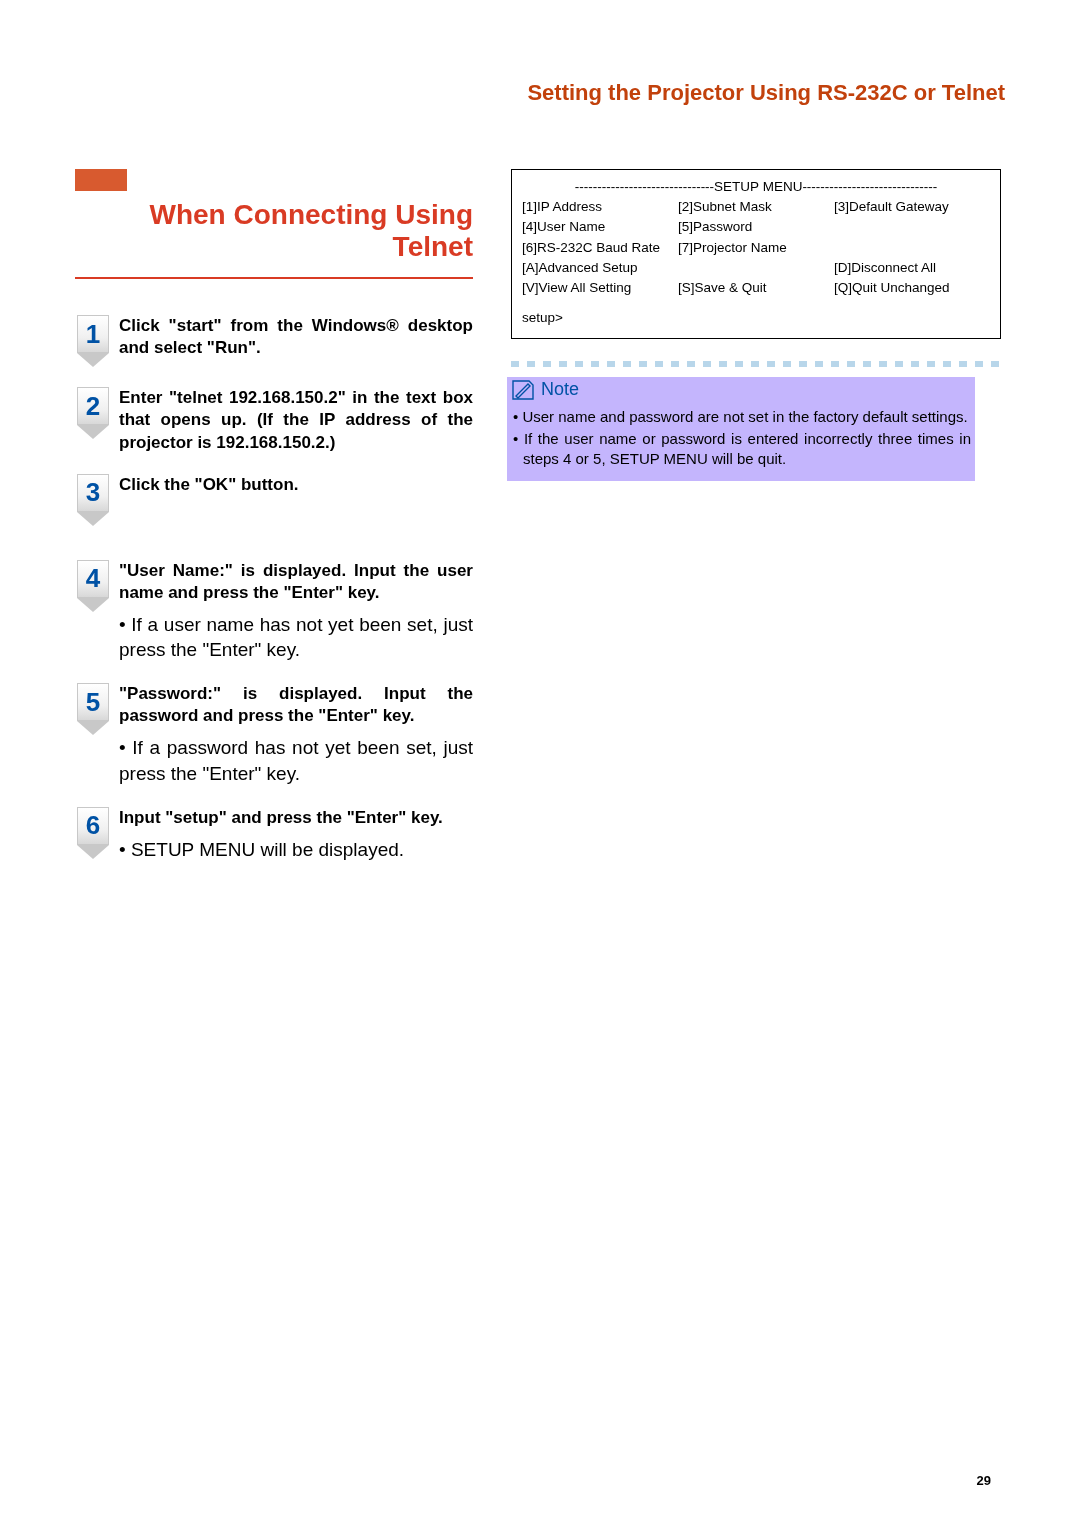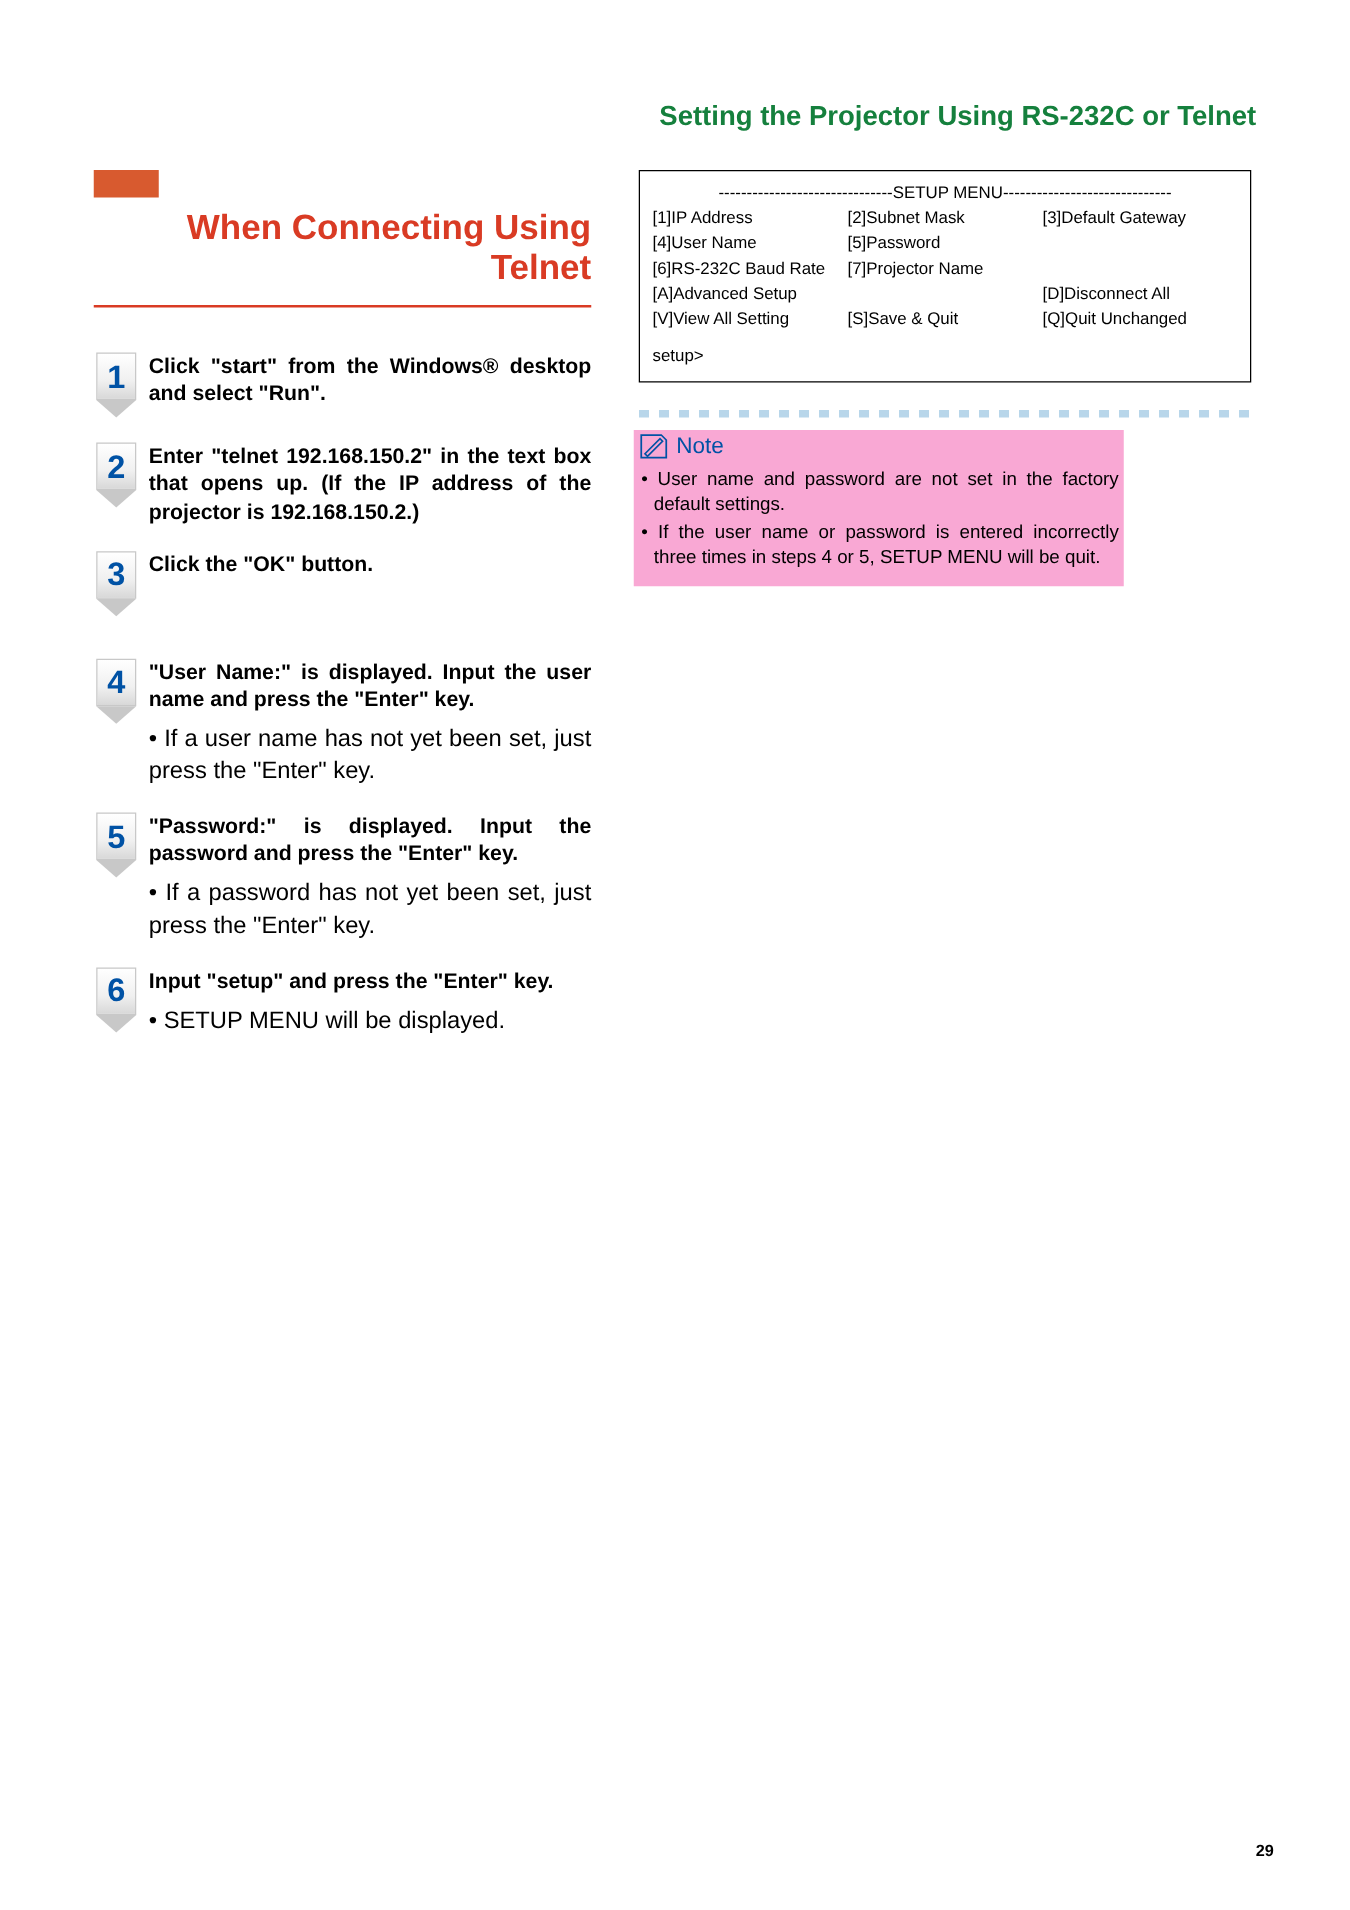--- a/index.html
+++ b/index.html
@@ -16,10 +16,10 @@
   }
   .page-header {
     text-align: right;
-    color: #15803d;
+    color: #c2410c;
     font-weight: bold;
     font-size: 22px;
-    margin-bottom: 30px;
+    margin-bottom: 63px;
   }
   .columns {
     display: flex;

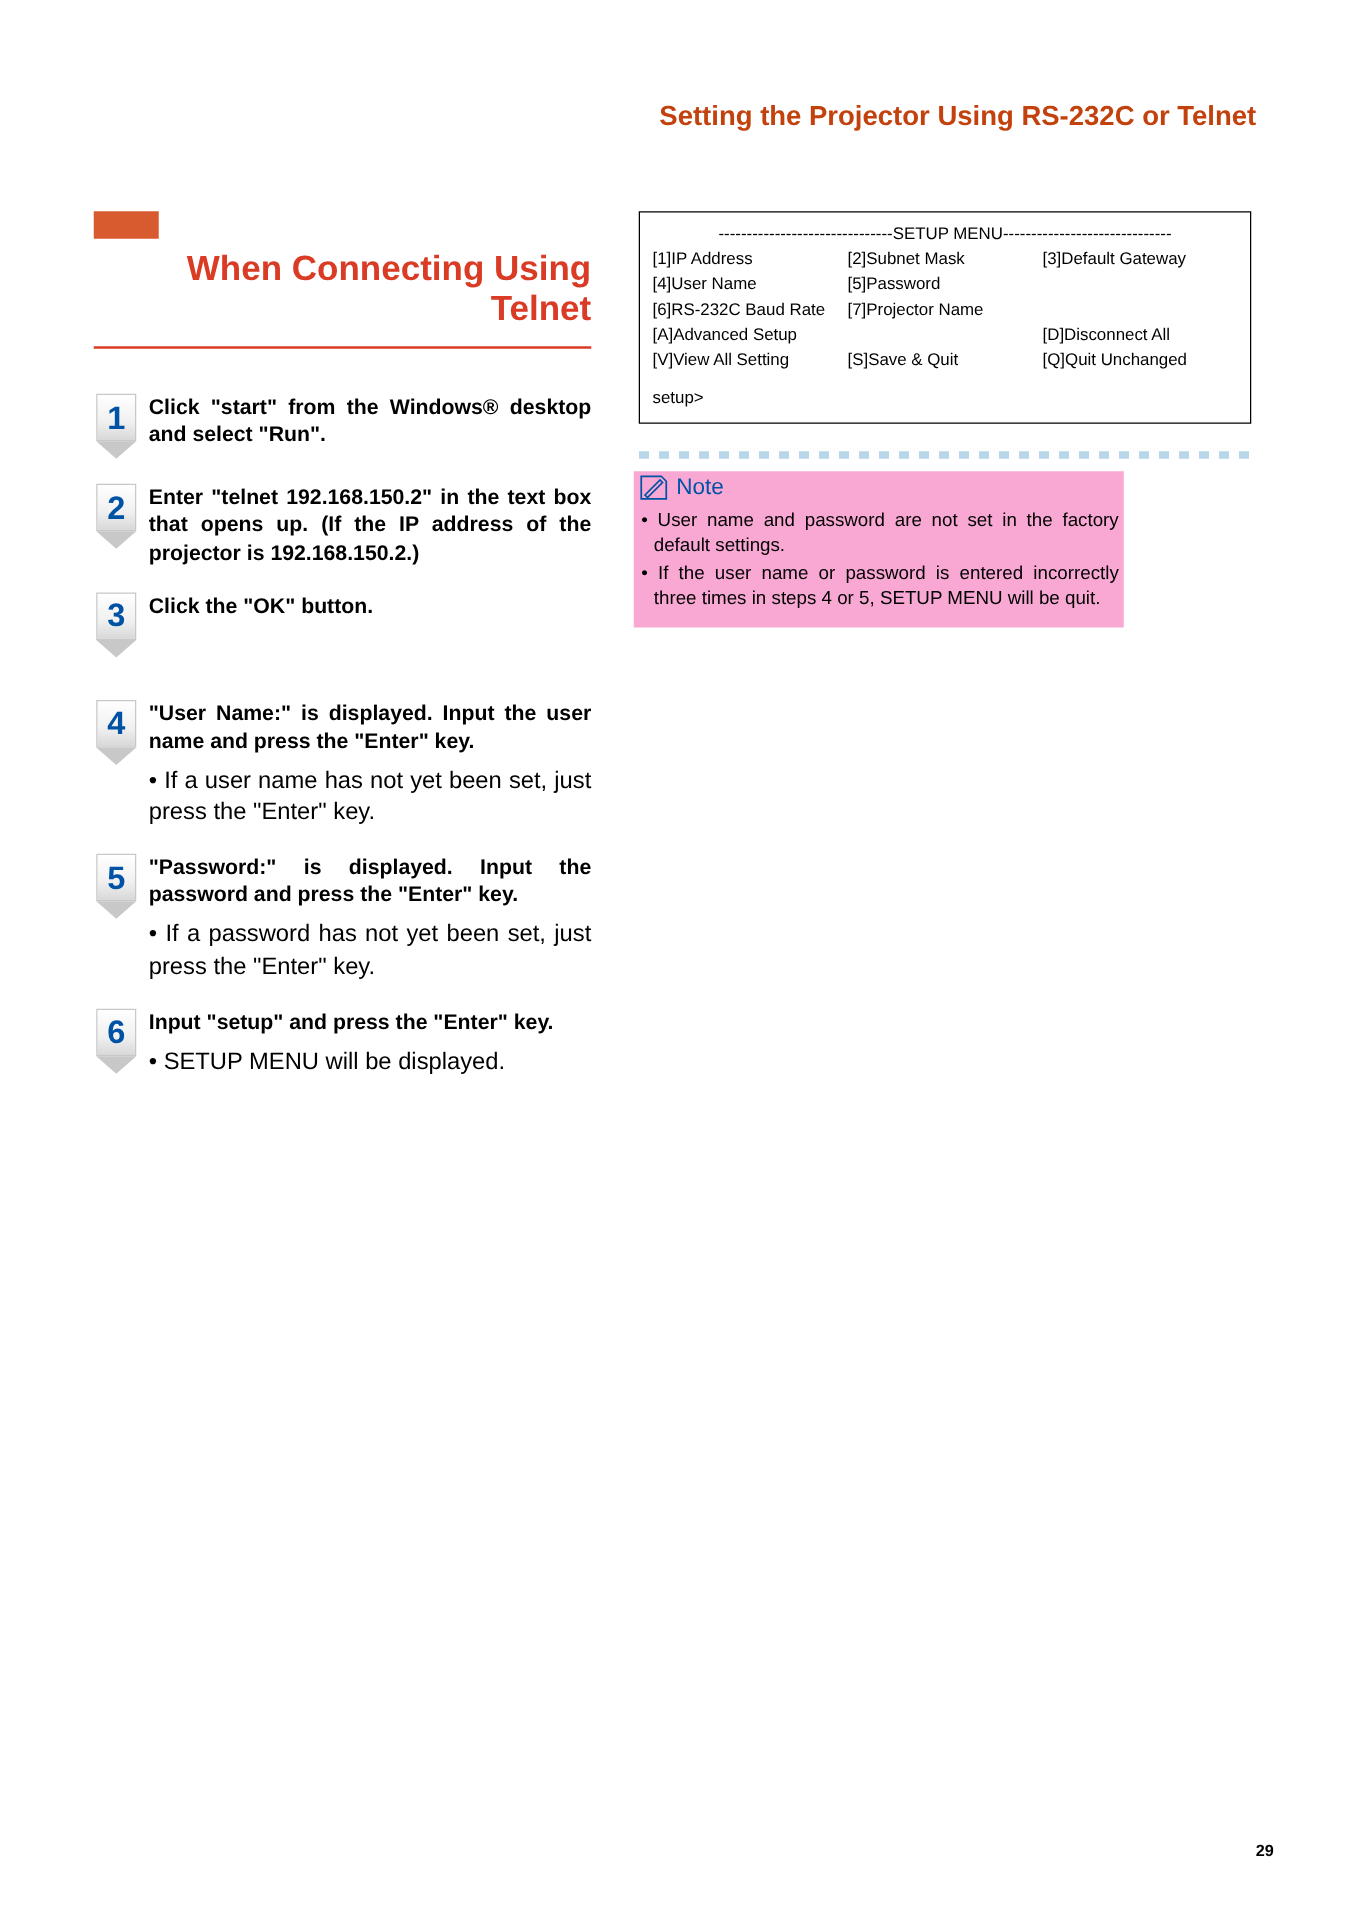--- a/index.html
+++ b/index.html
@@ -151,9 +151,9 @@
     font-size: 18px;
   }
   .note-box {
-    background: #f9a8d4;
+    background: #c4b5fd;
     padding: 2px 4px 10px 4px;
-    width: 392px;
+    width: 468px;
     margin-left: -4px;
   }
   .note-item {

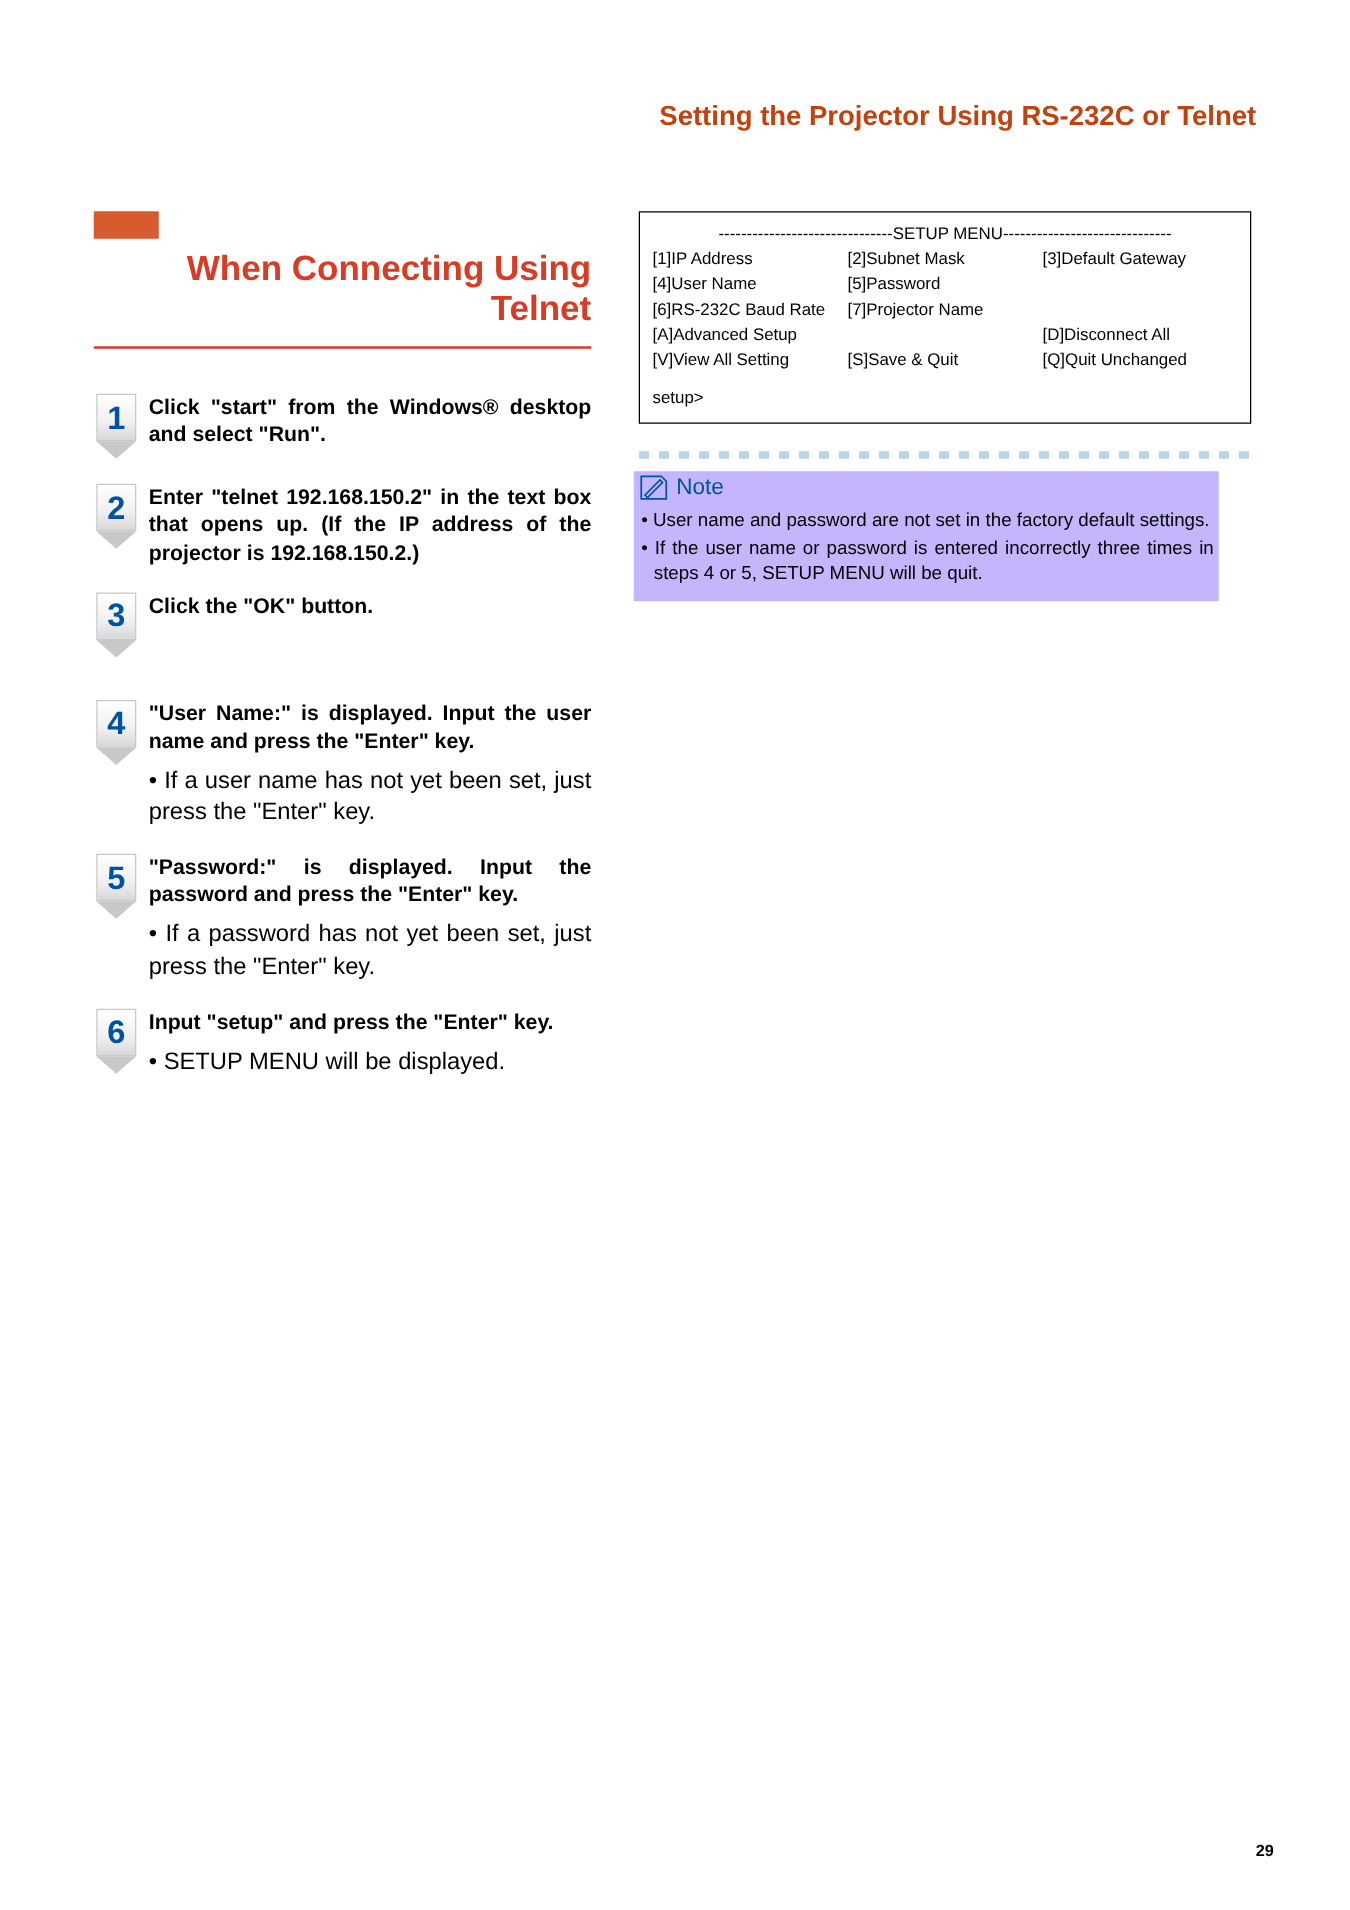--- a/index.html
+++ b/index.html
@@ -170,7 +170,7 @@
   .page-number {
     position: absolute;
     bottom: 40px;
-    right: 61px;
+    right: 89px;
     font-size: 13px;
     font-weight: bold;
   }

